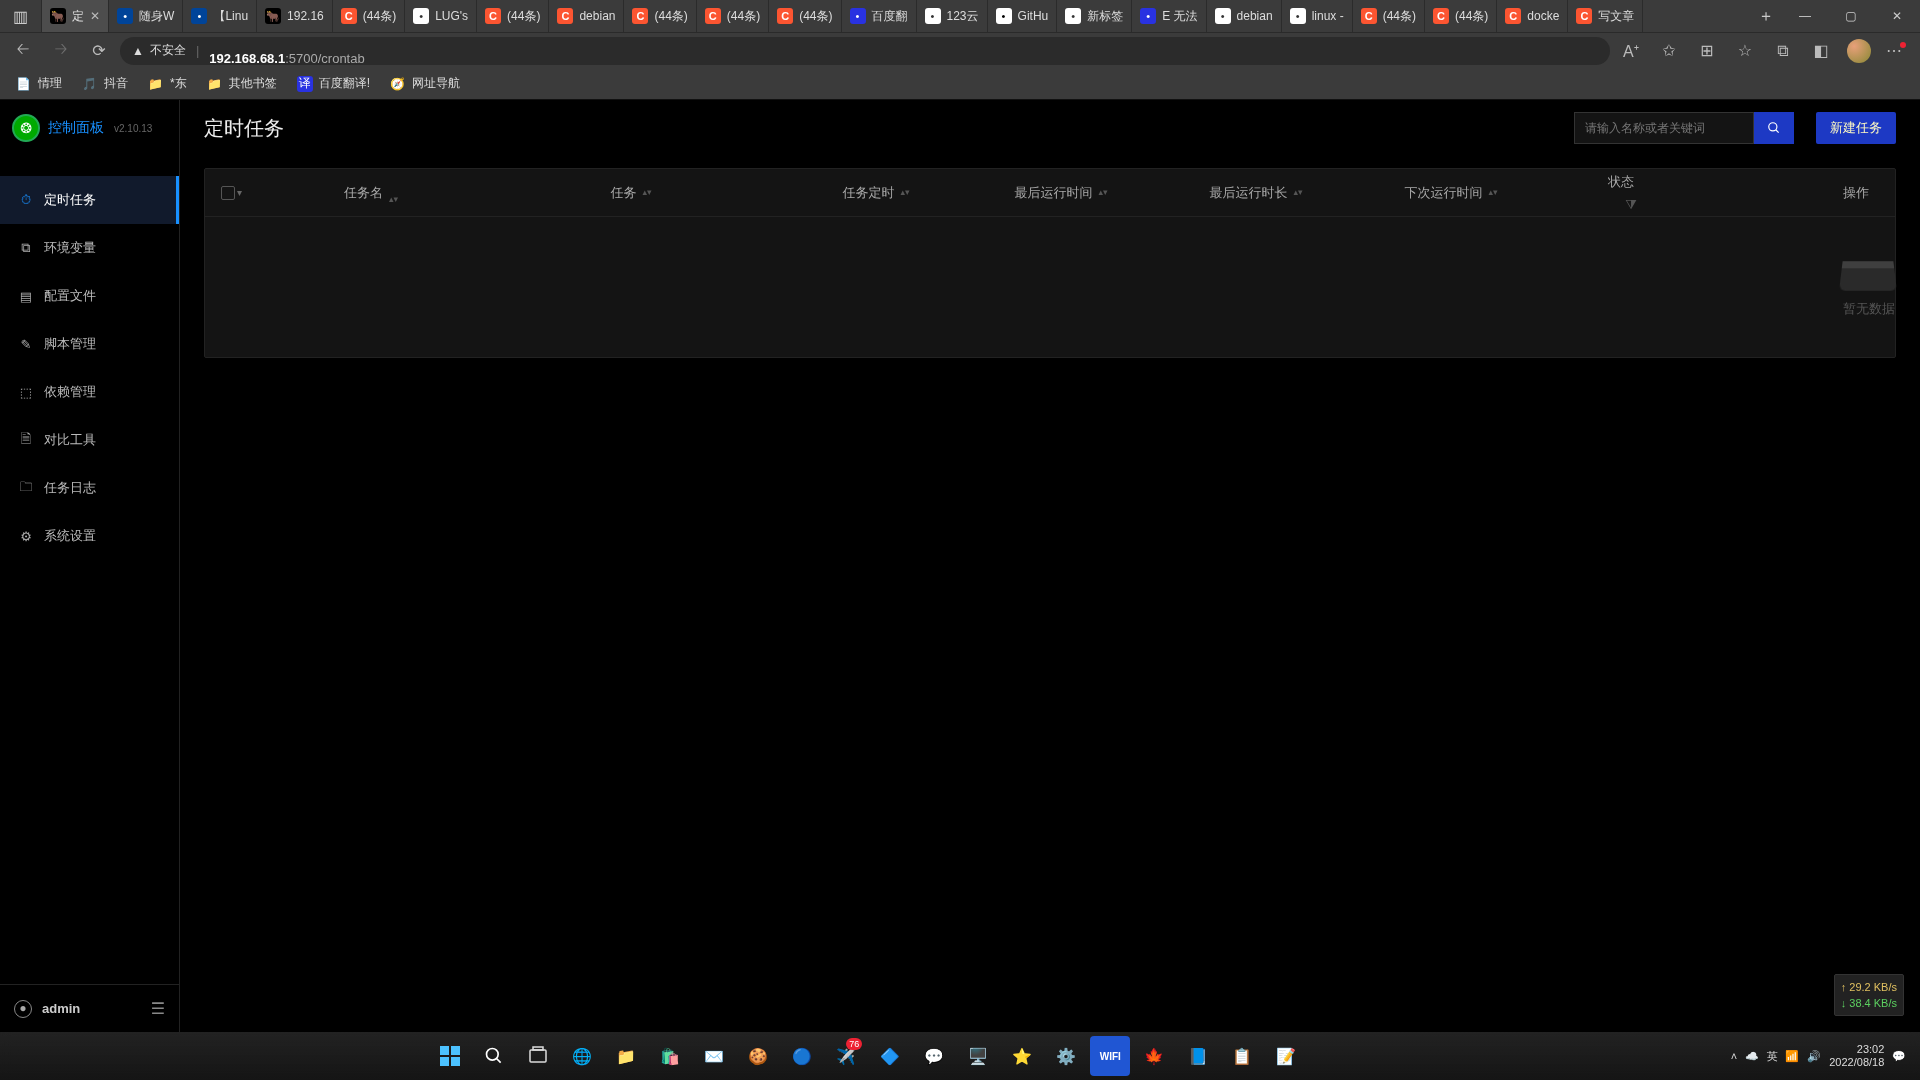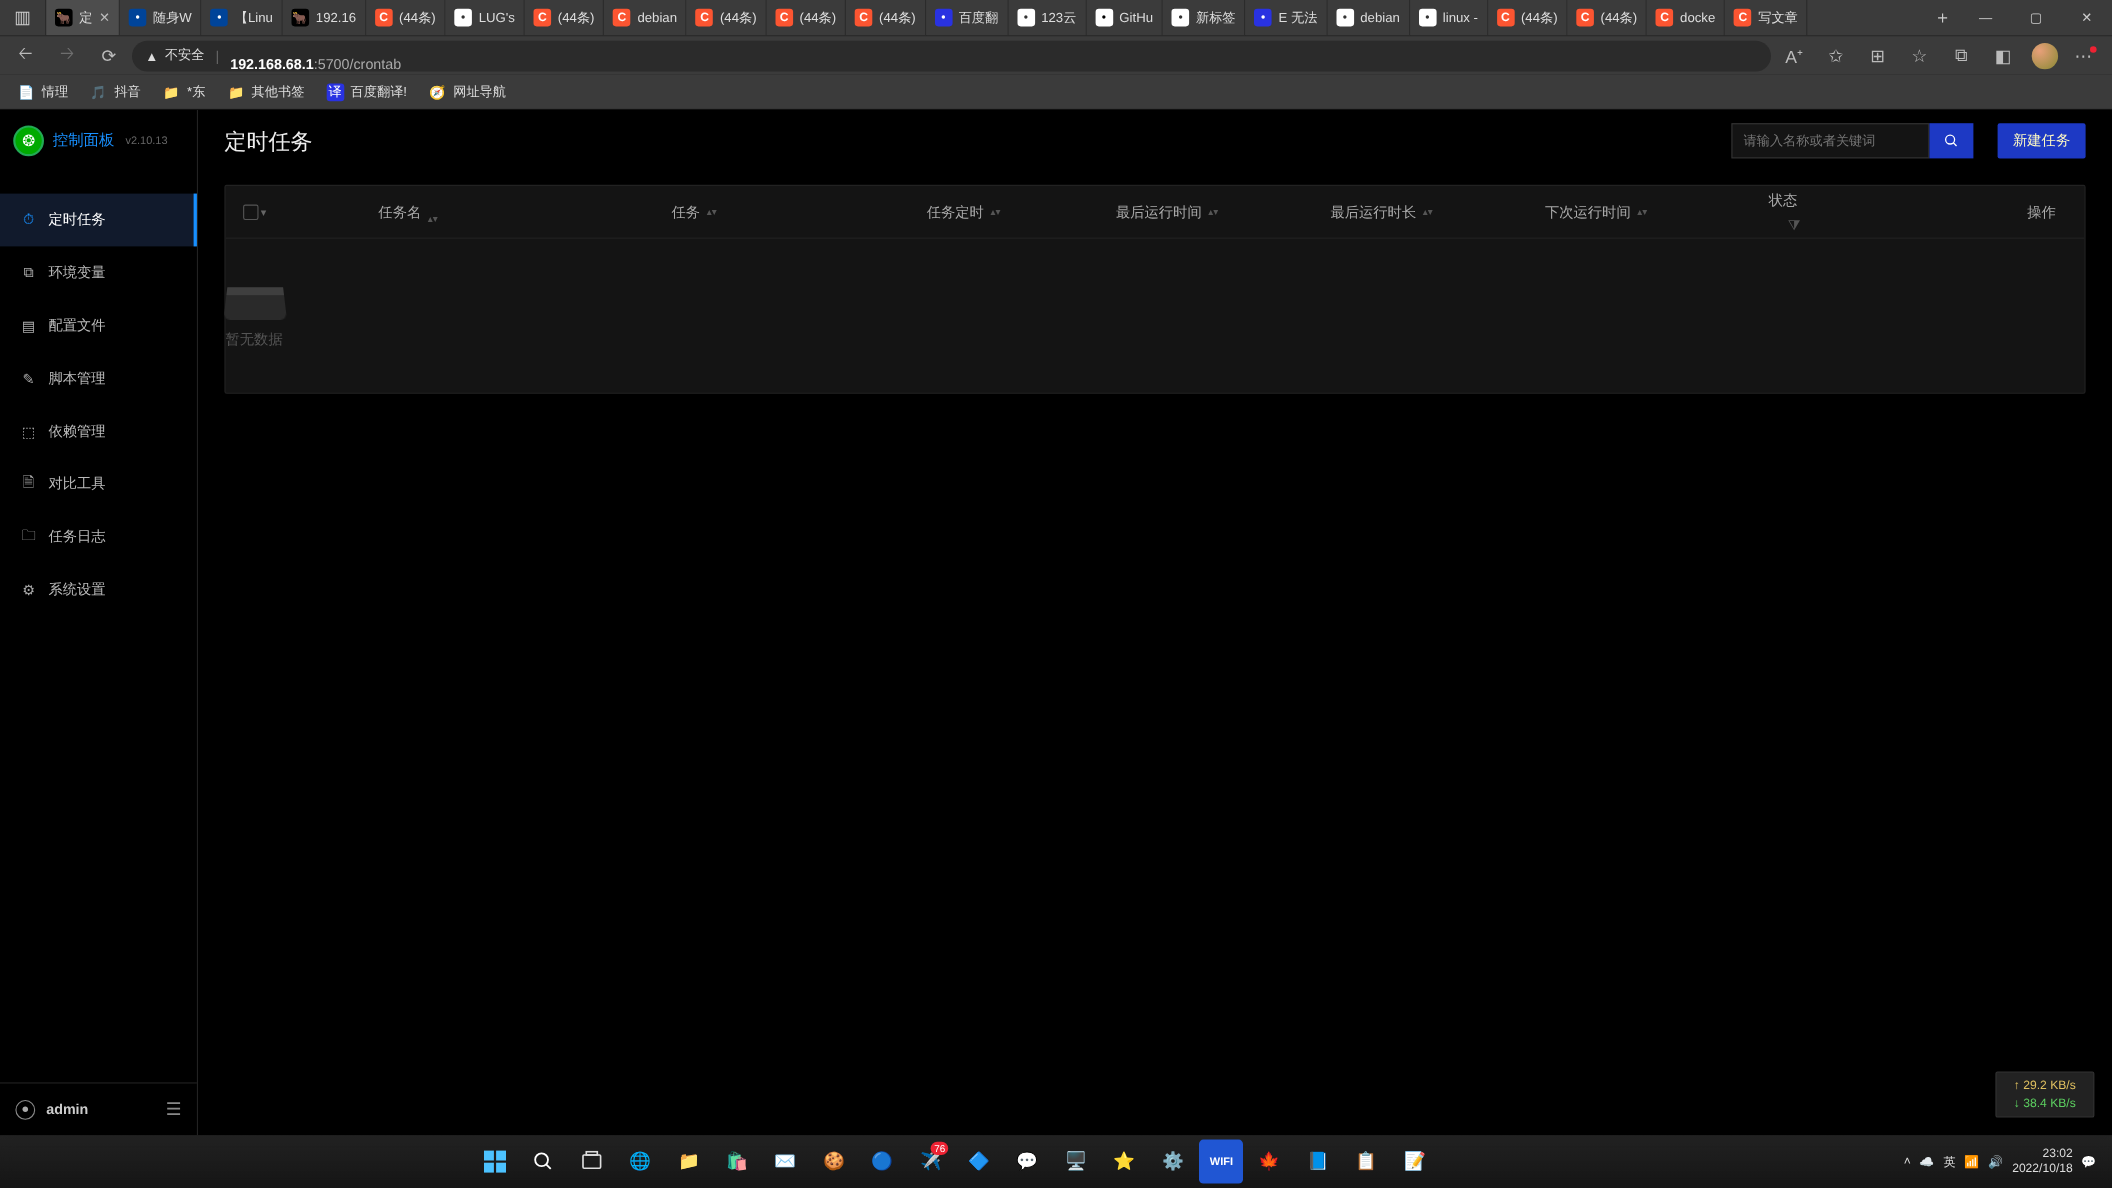--- a/index.html
+++ b/index.html
@@ -70,7 +70,7 @@
 .col .sorter { color:#555; font-size:9px; line-height:5px; display:flex; flex-direction:column;}
 .col .filter { color:#555; }
 .c1 { width:200px;align-items:flex-end;} .c2 { width:320px;} .c3 { width:170px;} .c4 { width:200px;} .c5 { width:190px;} .c6 { width:200px;} .c7 { width:140px;flex-direction:column;} .c8 { flex:1; text-align:right; justify-content:flex-end; padding-right:10px;}
-.empty { height:140px; display:flex; flex-direction:column; align-items:flex-start; justify-content:center; gap:10px; color:#555; font-size:13px;}
+.empty { height:140px; display:flex; flex-direction:column; align-items:flex-end; justify-content:center; gap:10px; color:#555; font-size:13px;}
 .empty .box { width:54px; height:34px; position:relative;}
 .empty .box::before { content:""; position:absolute; inset:8px 4px 0 4px; background:#3a3a3a; border-radius:4px 4px 0 0;}
 .empty .box::after { content:""; position:absolute; left:0; right:0; bottom:0; height:22px; background:#2a2a2a; border-radius:0 0 6px 6px; border-top:8px solid #3f3f3f; transform: perspective(40px) rotateX(10deg);}

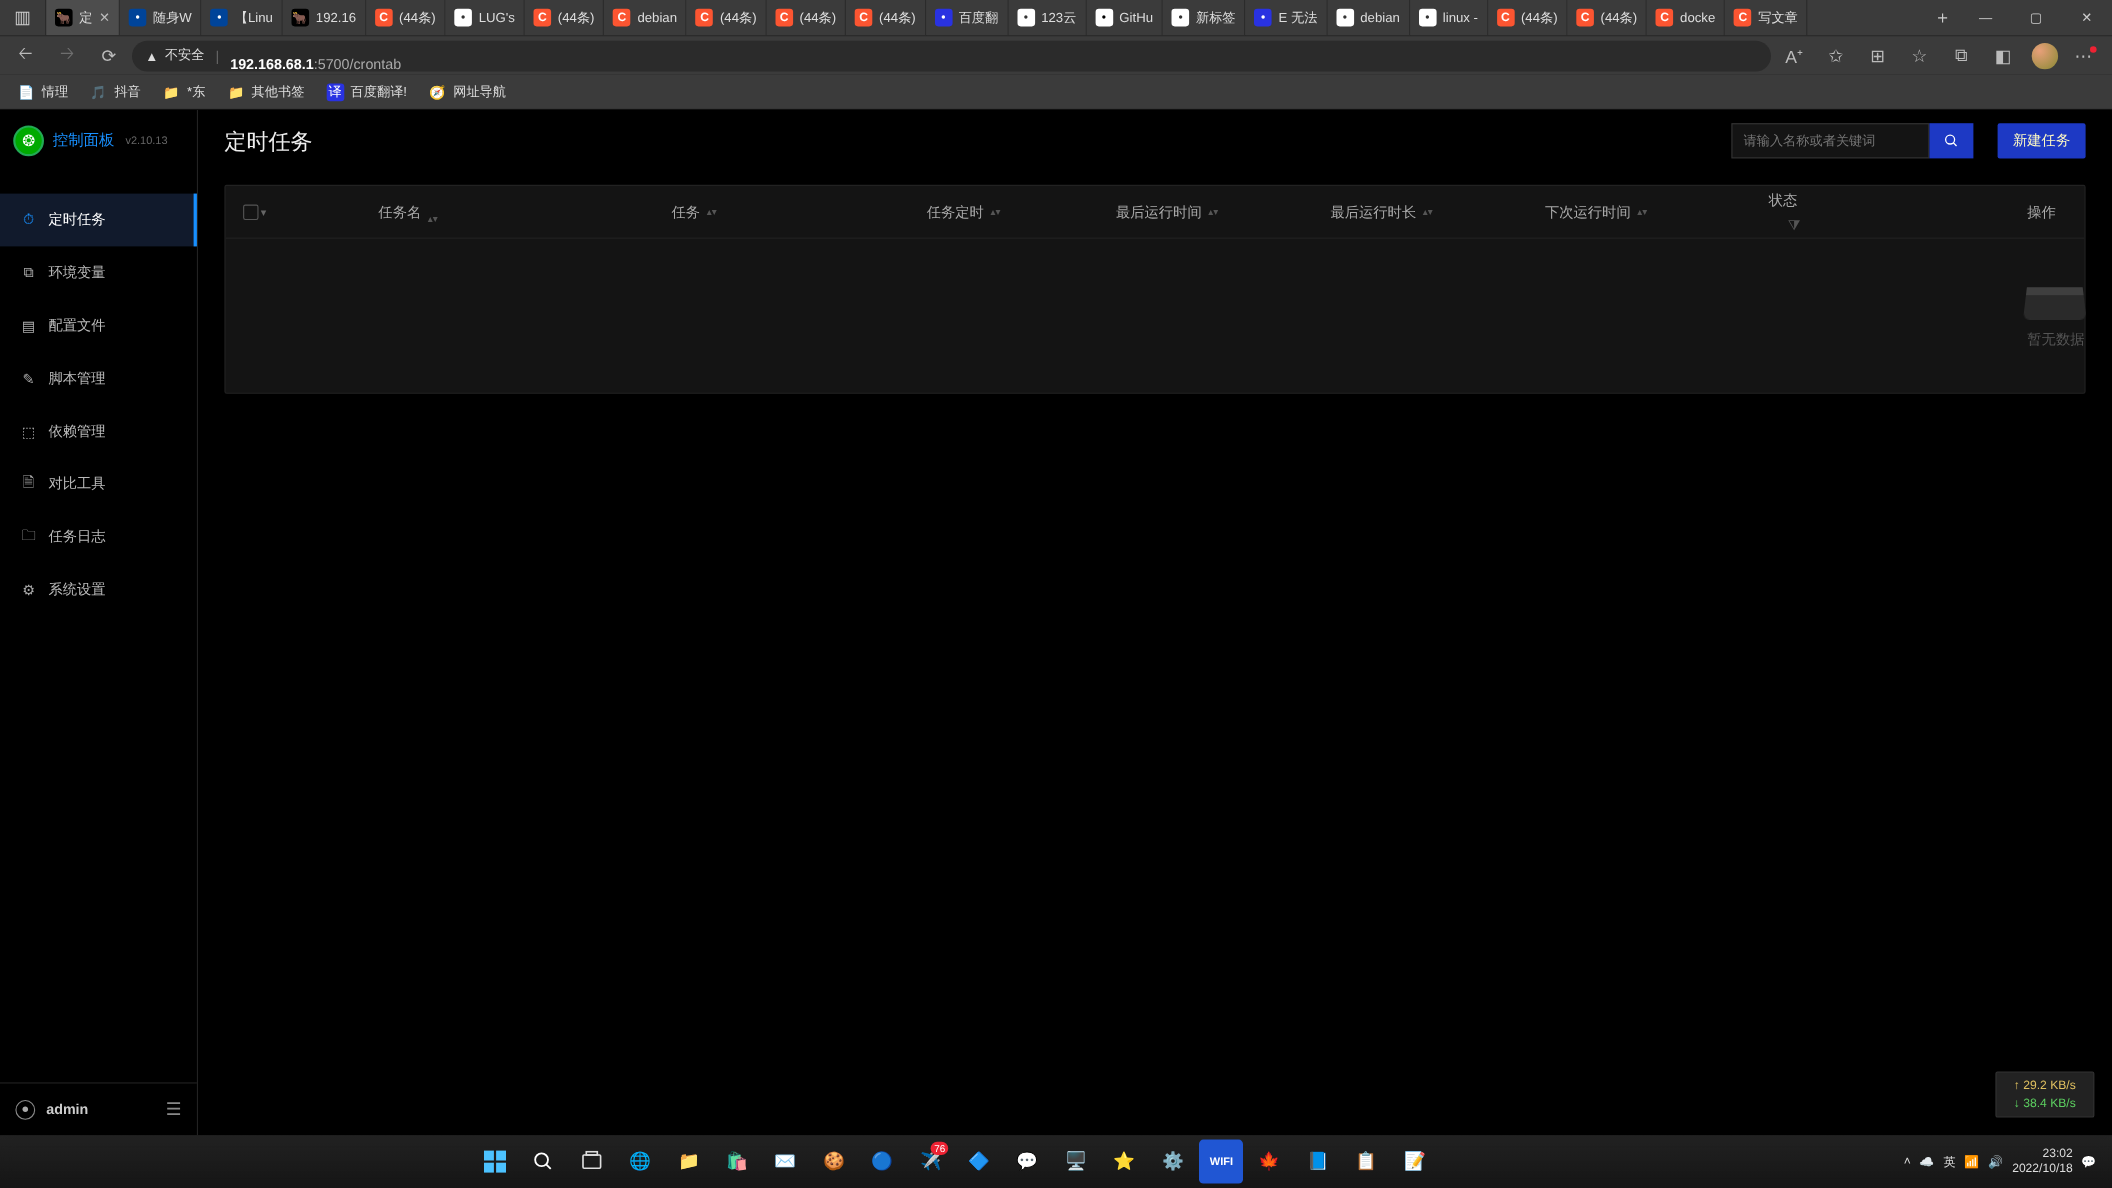--- a/index.html
+++ b/index.html
@@ -75,7 +75,7 @@
 .empty .box::before { content:""; position:absolute; inset:8px 4px 0 4px; background:#3a3a3a; border-radius:4px 4px 0 0;}
 .empty .box::after { content:""; position:absolute; left:0; right:0; bottom:0; height:22px; background:#2a2a2a; border-radius:0 0 6px 6px; border-top:8px solid #3f3f3f; transform: perspective(40px) rotateX(10deg);}
 
-.netspeed { position:absolute; right:16px; bottom:16px; background:#222; border:1px solid #333; border-radius:2px; padding:4px 16px; font-size:11px; color:#e0c060; line-height:16px;}
+.netspeed { position:absolute; right:16px; bottom:16px; background:#222; border:1px solid #333; border-radius:2px; padding:4px 6px; font-size:11px; color:#e0c060; line-height:16px;}
 .netspeed .dn { color:#5cd060;}
 
 

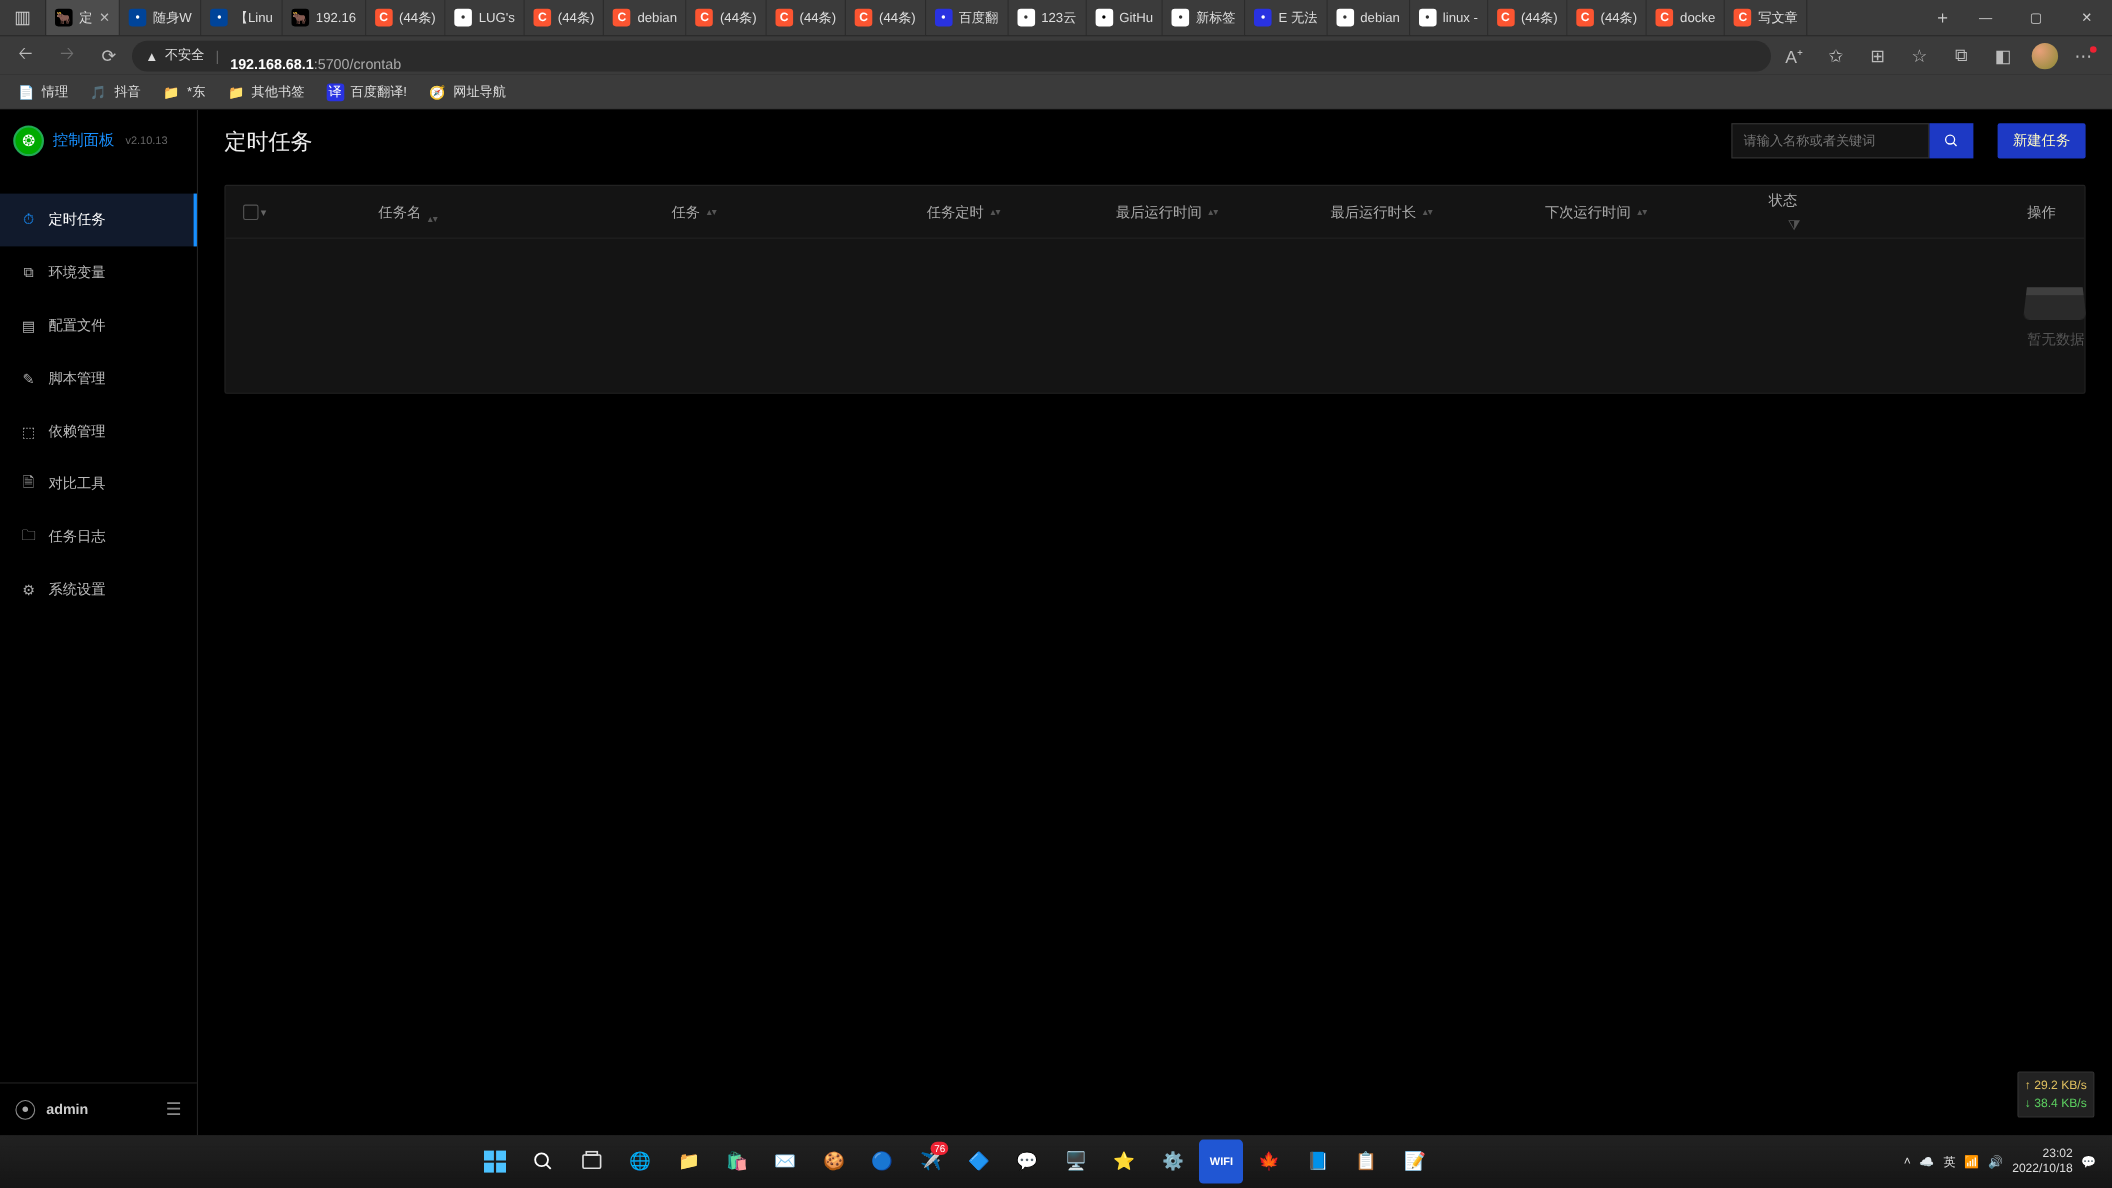--- a/index.html
+++ b/index.html
@@ -410,7 +410,7 @@
     </span>
     <div class="clock">
       <div>23:02</div>
-      <div>2022/10/18</div>
+      <div>2022/08/18</div>
     </div>
     <span>💬</span>
   </div>

